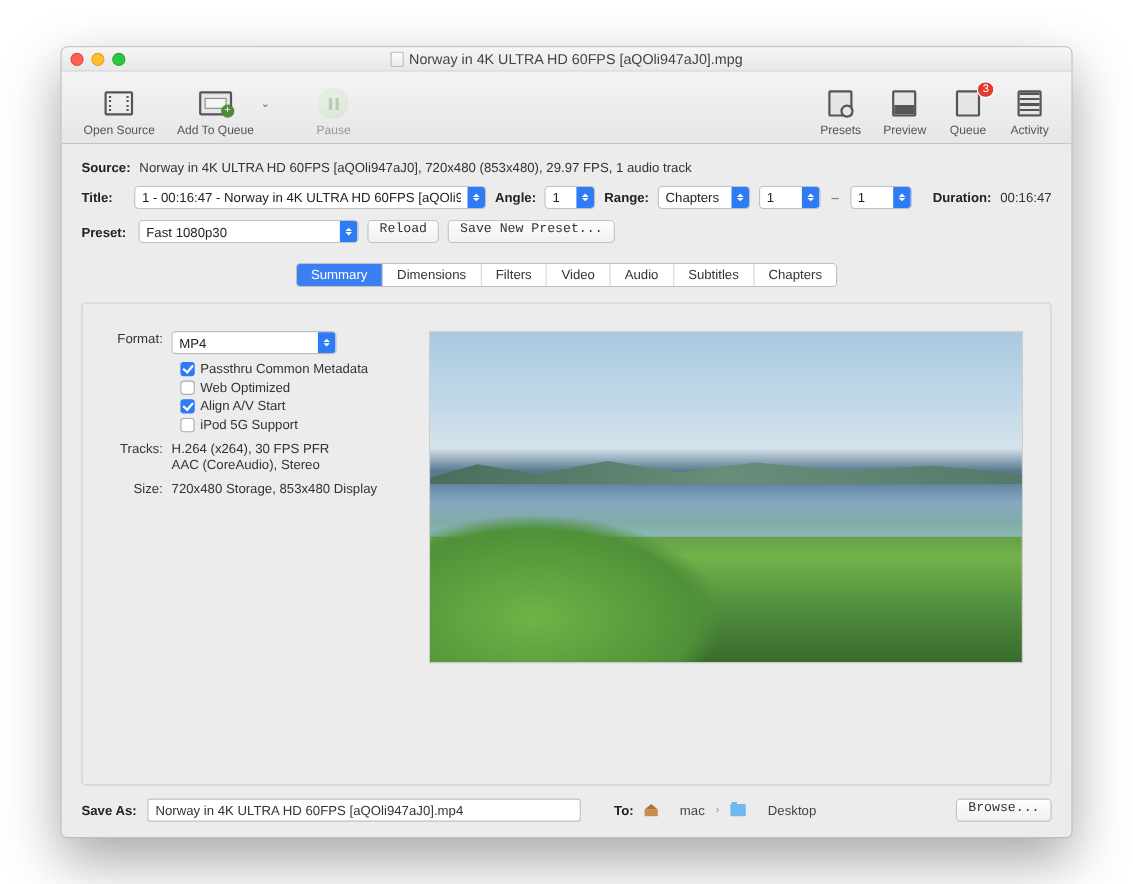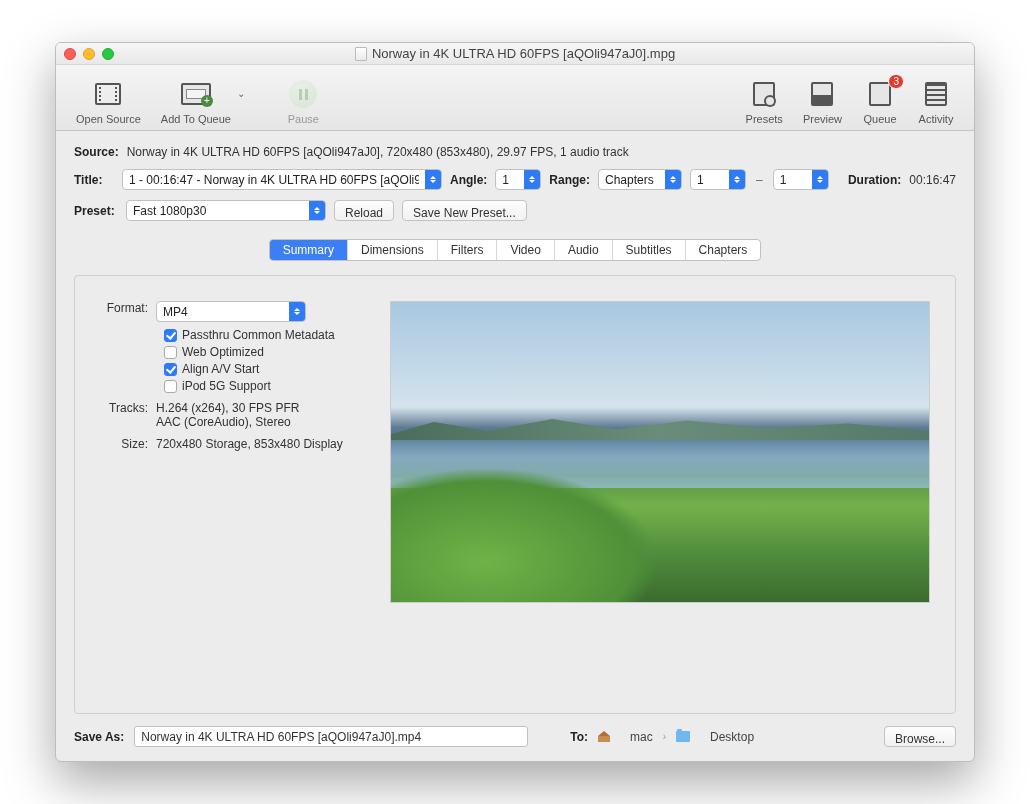--- a/index.html
+++ b/index.html
@@ -91,7 +91,7 @@
   .mac-select .sel-arrows{background:#2f7bf6;width:16px;height:21px;margin-left:6px;display:flex;flex-direction:column;align-items:center;justify-content:center;gap:1px;}
   .sel-arrows::before{content:"";border-left:3px solid transparent;border-right:3px solid transparent;border-bottom:3px solid #fff;}
   .sel-arrows::after{content:"";border-left:3px solid transparent;border-right:3px solid transparent;border-top:3px solid #fff;}
-  .mac-btn{background:linear-gradient(#fdfdfd,#f1f1f1);border:1px solid #c3c3c3;border-radius:4px;height:21px;padding:0 10px;font-size:12px;color:#333;display:inline-flex;align-items:flex-end;}
+  .mac-btn{background:linear-gradient(#fdfdfd,#f1f1f1);border:1px solid #c3c3c3;border-radius:4px;height:21px;padding:0 10px;font-size:12px;color:#333;display:inline-flex;align-items:flex-start;font-family:Liberation Mono, monospace;}
   .tabs-row{display:flex;justify-content:center;margin:8px 0 14px 0;}
   .segmented{display:flex;border-radius:4px;overflow:hidden;border:1px solid #c0c0c0;background:#fff;}
   .seg{padding:3px 13px;font-size:12px;color:#333;border-right:1px solid #d6d6d6;}

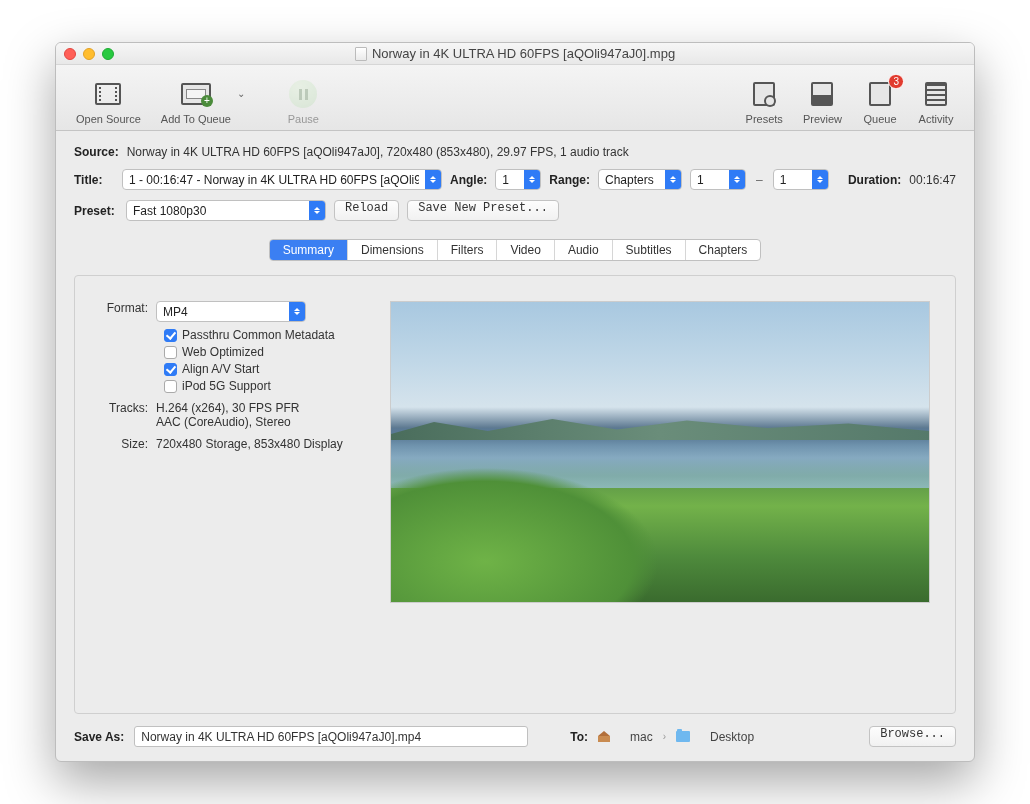--- a/index.html
+++ b/index.html
@@ -310,7 +310,7 @@
     <div class="footer-row">
       <span class="lblb">Save As:</span>
       <input class="text-input" style="width: 394px;" value="Norway in 4K ULTRA HD 60FPS [aQOli947aJ0].mp4">
-      <span class="lblb" style="margin-left:32px">To:</span>
+      <span class="lblb" style="margin-left:20px">To:</span>
       <span class="path-seg">
         <span class="home-icon"></span>
         <span>mac</span>

